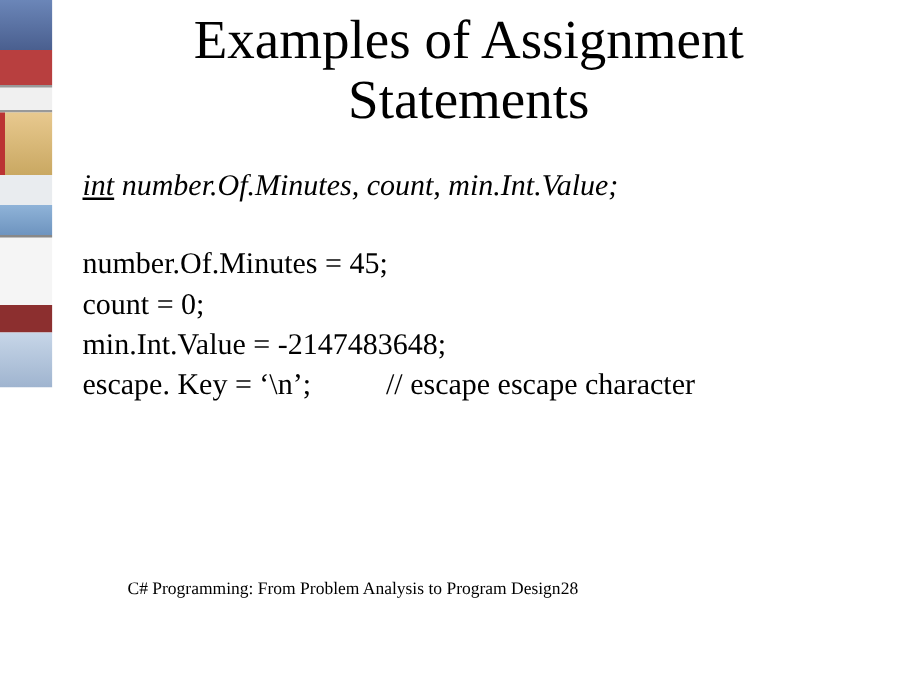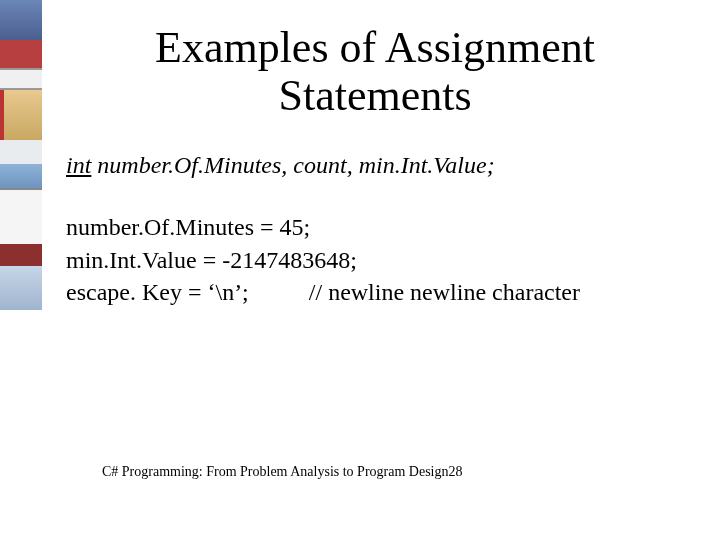--- a/index.html
+++ b/index.html
@@ -33,7 +33,7 @@
     left: 42px; top: 0;
     width: 678px; height: 504px;
     background: #fff;
-    padding: 18px 30px 30px 18px;
+    padding: 2px 30px 30px 18px;
   }
   .title {
     font-size: 44px;

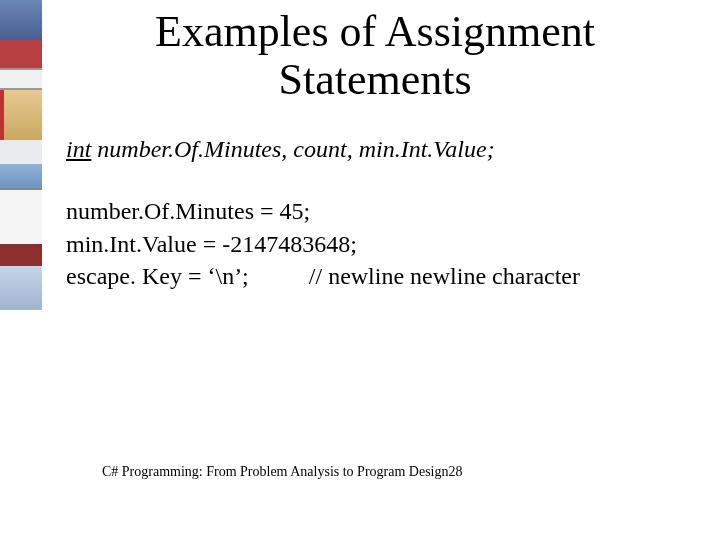--- a/index.html
+++ b/index.html
@@ -91,6 +91,7 @@
 
     <div class="stmts">
       <div>number.Of.Minutes = 45;</div>
+      <div>count = 0;</div>
       <div>min.Int.Value = -2147483648;</div>
       <div class="comment-line"><span>escape. Key = ‘\n’;</span><span>          </span><span>// newline newline character</span></div>
     </div>

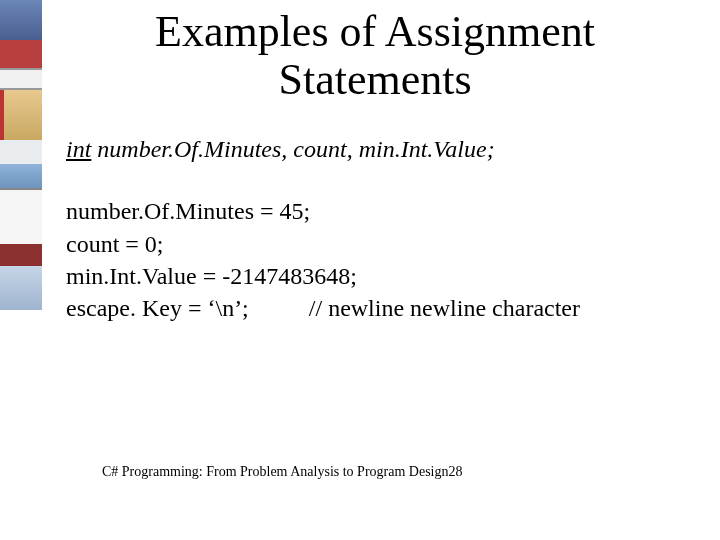--- a/index.html
+++ b/index.html
@@ -93,7 +93,7 @@
       <div>number.Of.Minutes = 45;</div>
       <div>count = 0;</div>
       <div>min.Int.Value = -2147483648;</div>
-      <div class="comment-line"><span>escape. Key = ‘\n’;</span><span>          </span><span>// newline newline character</span></div>
+      <div class="comment-line"><span>escape. Key = ‘\n’;</span><span>          </span><span>// escape escape character</span></div>
     </div>
   </div>
 

